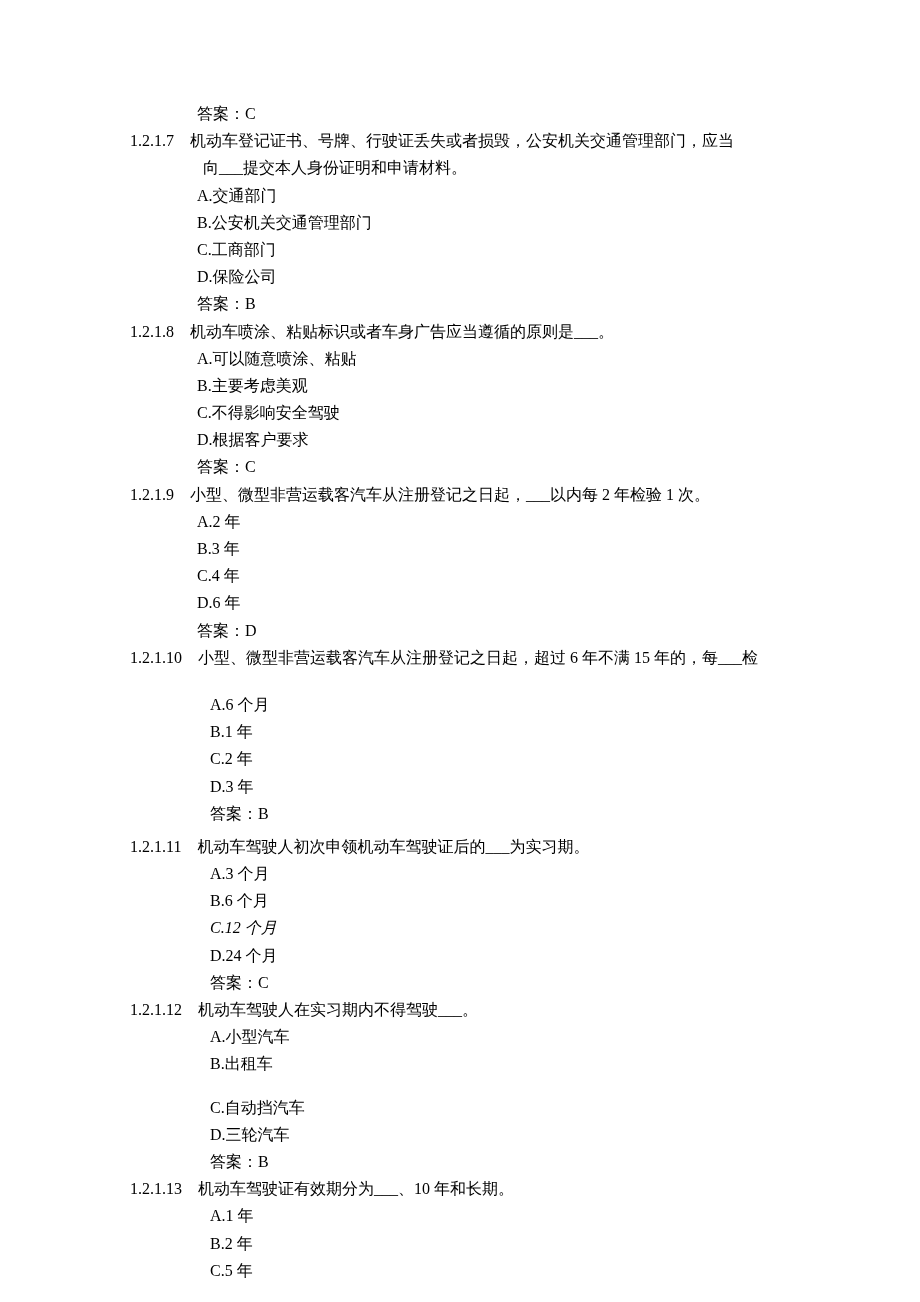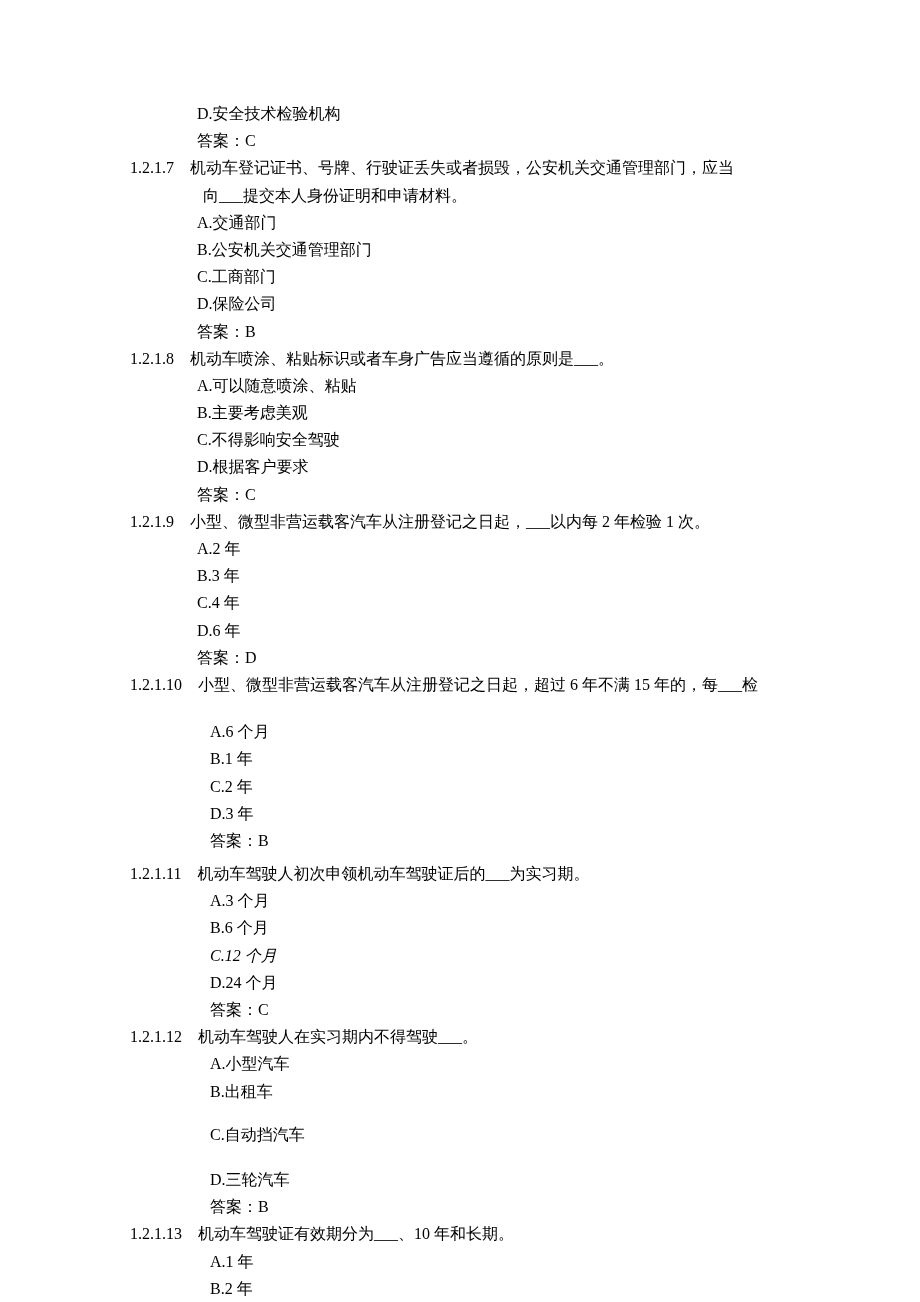--- a/index.html
+++ b/index.html
@@ -33,7 +33,6 @@
 
 <div>
 
-  <div class="option-line">D.安全技术检验机构</div>
   <div class="answer-line">答案：C</div>
 
   <div>

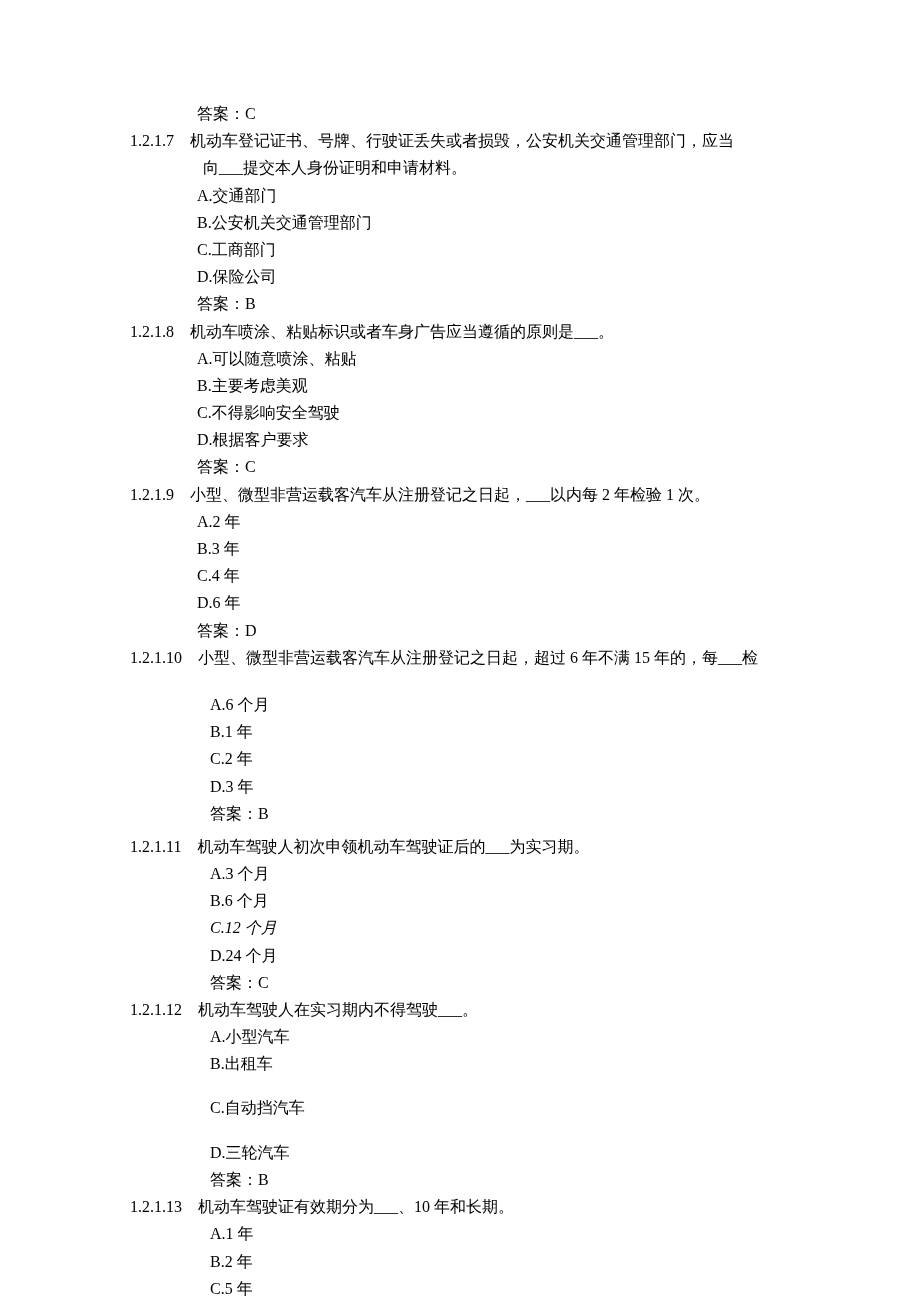--- a/index.html
+++ b/index.html
@@ -86,7 +86,7 @@
     <div class="option-line" style="padding-left: 80px;">A.小型汽车</div>
     <div class="option-line" style="padding-left: 80px;">B.出租车</div>
     <div class="option-line" style="padding-left: 80px; margin-top: 16px;">C.自动挡汽车</div>
-    <div class="option-line" style="padding-left: 80px; margin-top: 18px;">D.三轮汽车</div>
+    <div class="option-line" style="padding-left: 80px;">D.三轮汽车</div>
     <div class="answer-line" style="padding-left: 80px;">答案：B</div>
   </div>
 

